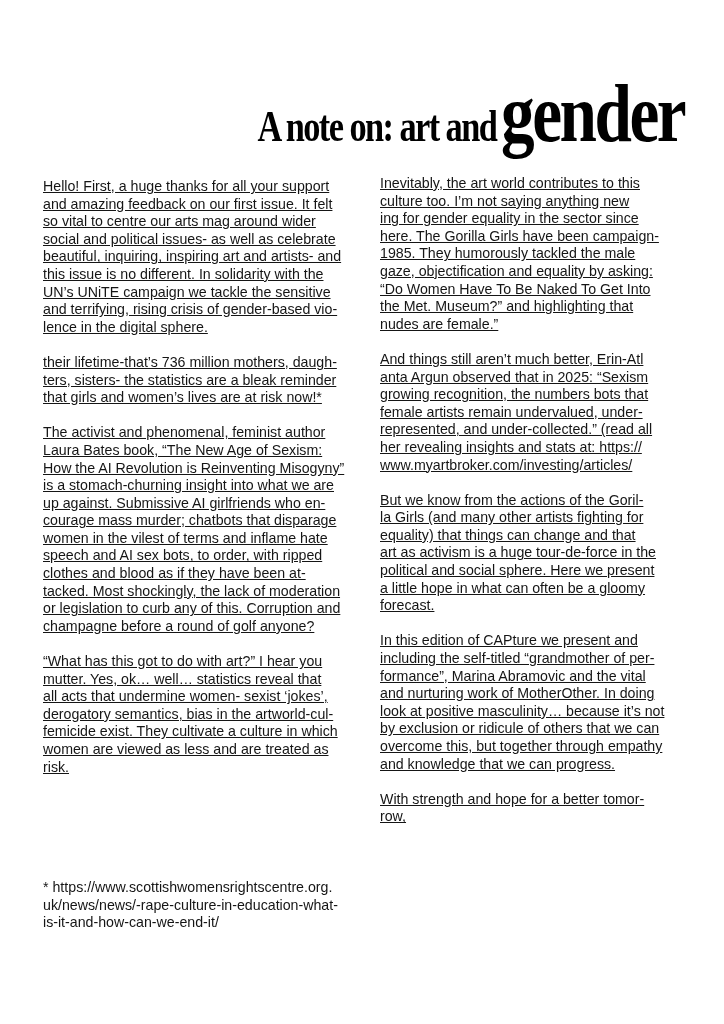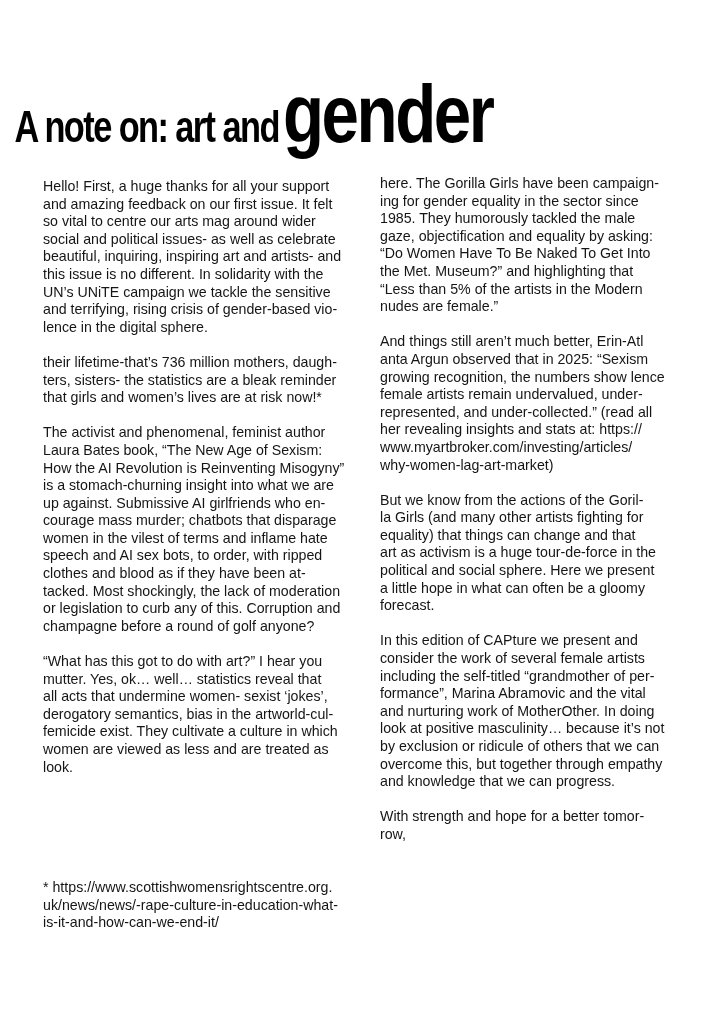--- a/index.html
+++ b/index.html
@@ -6,8 +6,8 @@
     body { width: 724px; height: 1024px; position: relative; overflow: hidden; color: #111; }
     .title {
       position: absolute; left: 0; top: 52px; width: 724px;
-      text-align: left; white-space: nowrap;
-      font-family: Liberation Sans, sans-serif; font-weight: bold; color: #000;
+      text-align: right; white-space: nowrap;
+      font-family: Liberation Serif, serif; font-weight: bold; color: #000;
     }
     .title .small {
       display: inline-block; font-size: 44px; letter-spacing: -2px;

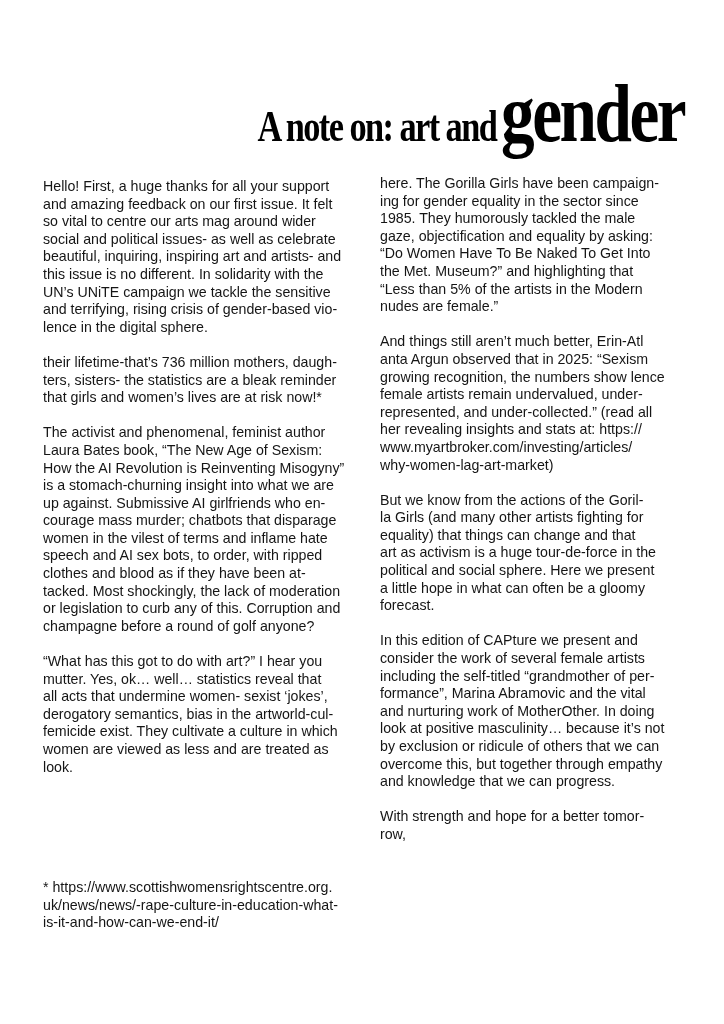--- a/index.html
+++ b/index.html
@@ -25,7 +25,7 @@
     }
     .col-left { left: 43px; top: 178px; width: 320px; }
     .col-right { left: 380px; top: 175px; width: 310px; }
-    .para { margin: 0 0 17.6px 0; }
+    .para { margin: 0 0 17.6px 0; text-decoration: underline; }
     .line { display: block; white-space: nowrap; }
     .footnote { position: absolute; left: 43px; top: 879px; width: 320px;
       font-family: "Liberation Sans", sans-serif; font-size: 14.2px; line-height: 17.6px; color: #151515; }

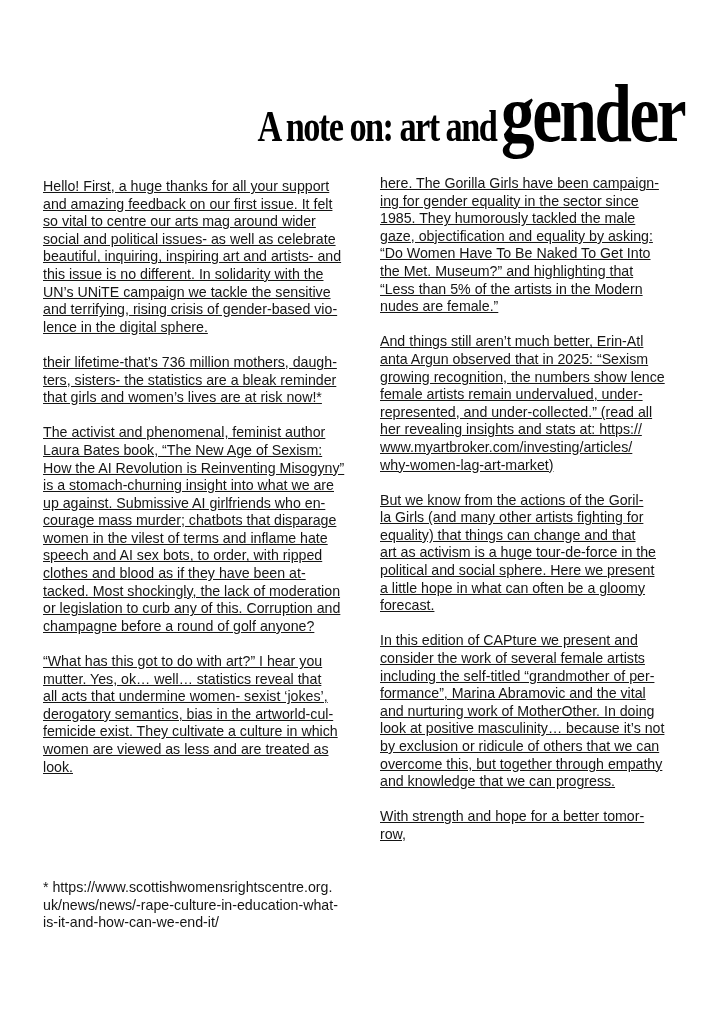--- a/index.html
+++ b/index.html
@@ -80,6 +80,7 @@
   </div>
 <div class="col col-right">
     <p class="para">
+      <span class="line">Inevitably, the art world contributes to this</span>
       <span class="line">here. The Gorilla Girls have been campaign-</span>
       <span class="line">ing for gender equality in the sector since</span>
       <span class="line">1985. They humorously tackled the male</span>

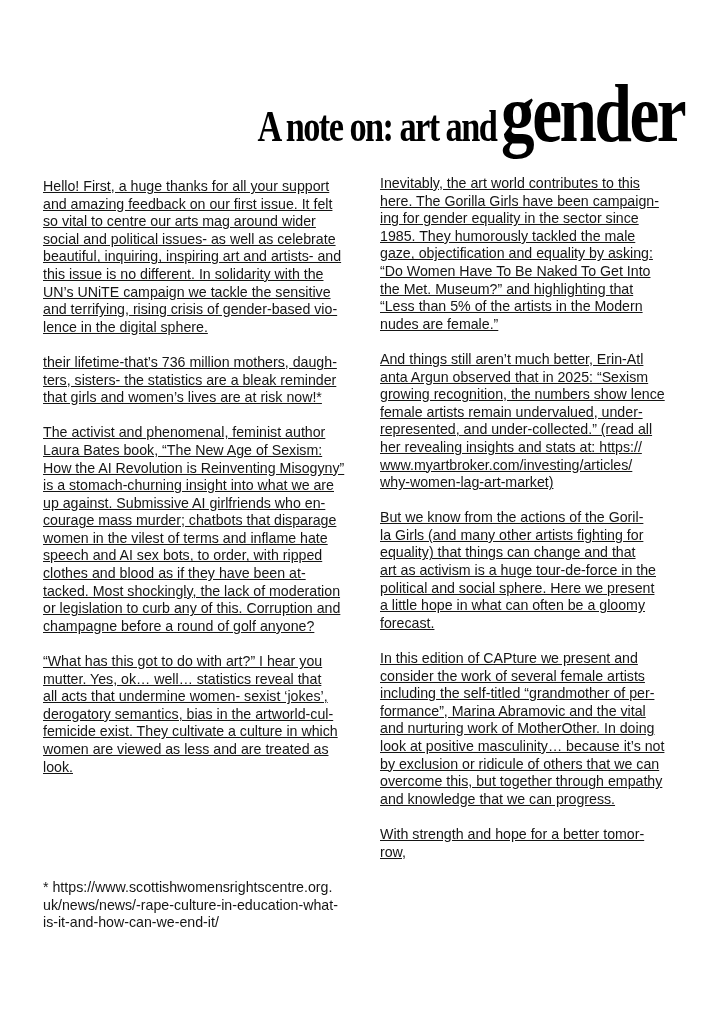--- a/index.html
+++ b/index.html
@@ -81,6 +81,7 @@
 <div class="col col-right">
     <p class="para">
       <span class="line">Inevitably, the art world contributes to this</span>
+      <span class="line">culture too. I’m not saying anything new</span>
       <span class="line">here. The Gorilla Girls have been campaign-</span>
       <span class="line">ing for gender equality in the sector since</span>
       <span class="line">1985. They humorously tackled the male</span>

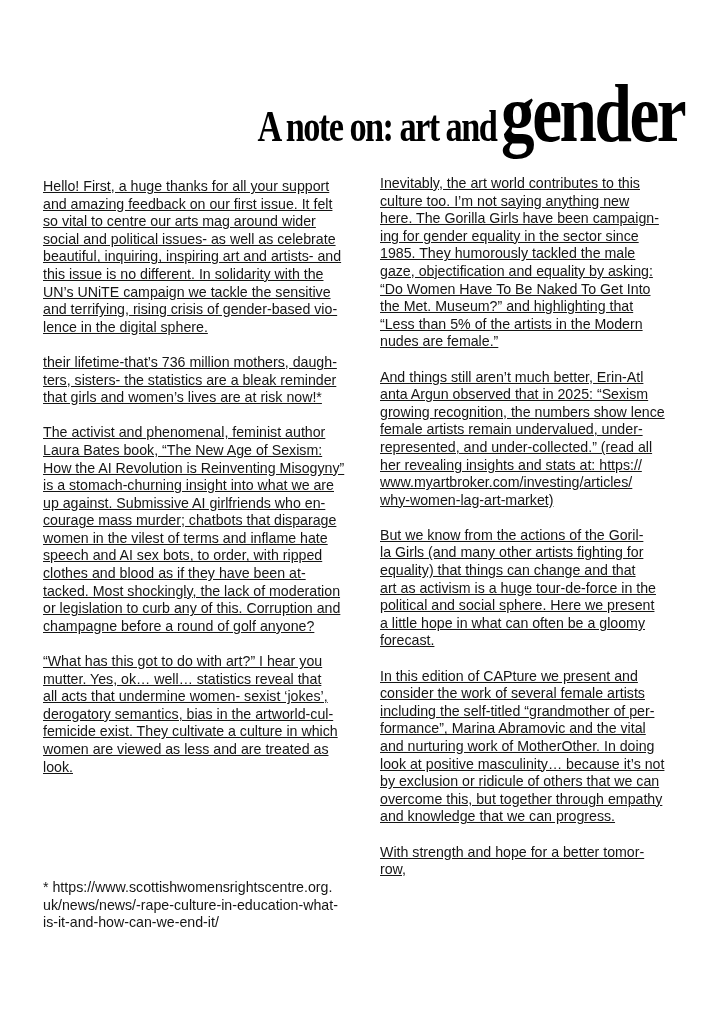--- a/index.html
+++ b/index.html
@@ -82,8 +82,8 @@
     <p class="para">
       <span class="line">Inevitably, the art world contributes to this</span>
       <span class="line">culture too. I’m not saying anything new</span>
+      <span class="line">ing for gender equality in the sector since</span>
       <span class="line">here. The Gorilla Girls have been campaign-</span>
-      <span class="line">ing for gender equality in the sector since</span>
       <span class="line">1985. They humorously tackled the male</span>
       <span class="line">gaze, objectification and equality by asking:</span>
       <span class="line">“Do Women Have To Be Naked To Get Into</span>

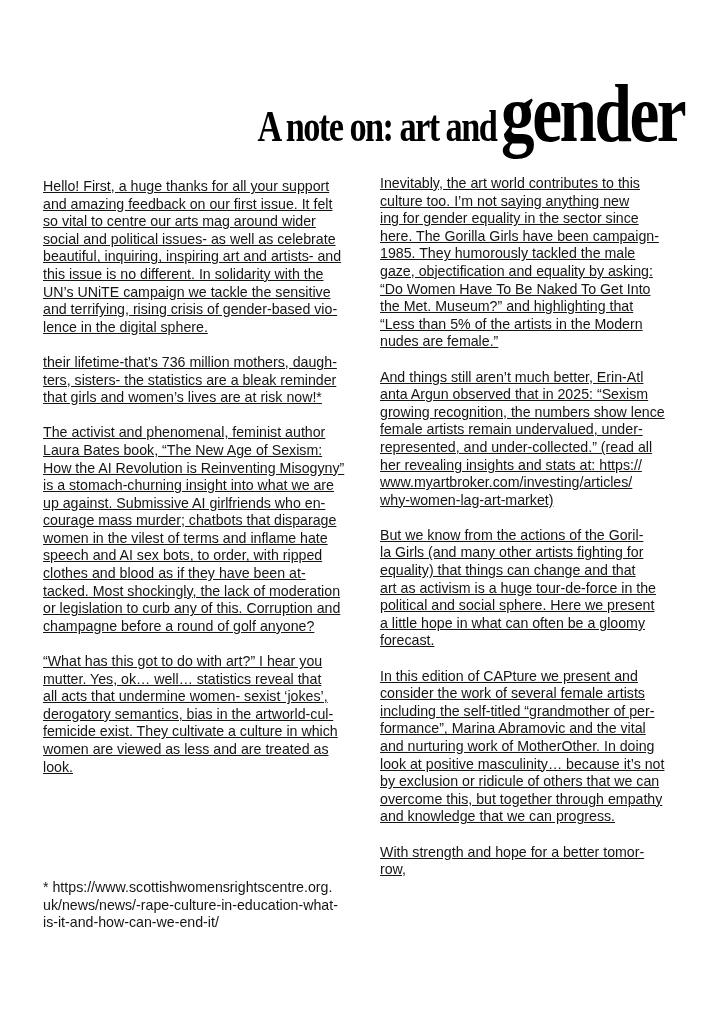--- a/index.html
+++ b/index.html
@@ -88,7 +88,6 @@
       <span class="line">gaze, objectification and equality by asking:</span>
       <span class="line">“Do Women Have To Be Naked To Get Into</span>
       <span class="line">the Met. Museum?” and highlighting that</span>
-      <span class="line">“Less than 5% of the artists in the Modern</span>
       <span class="line">nudes are female.”</span>
     </p>
     <p class="para">

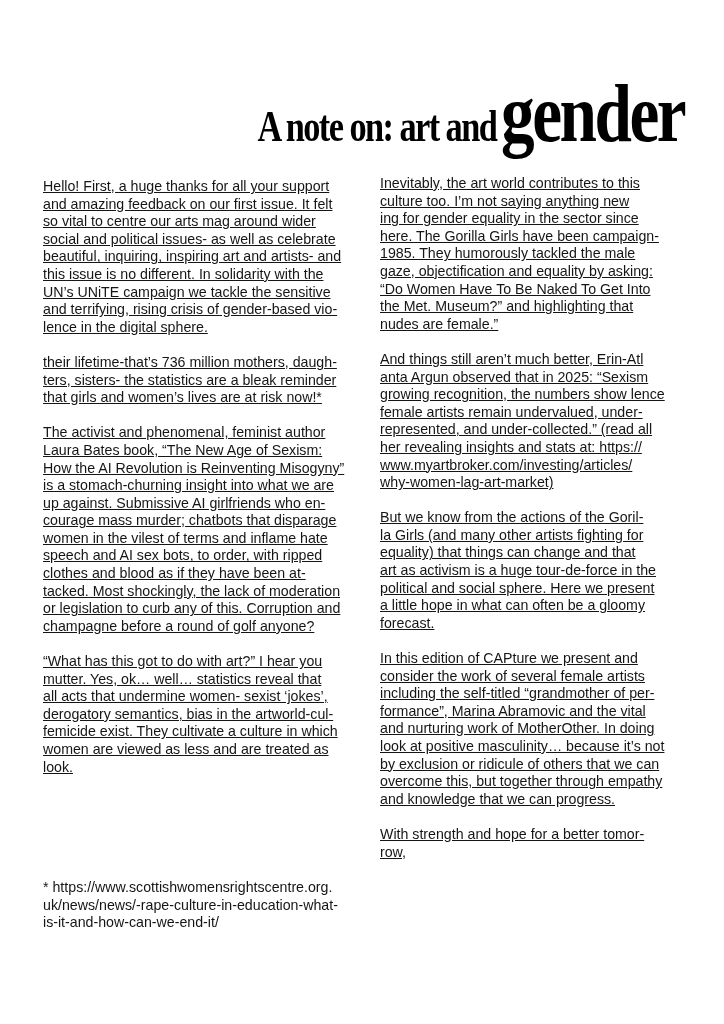--- a/index.html
+++ b/index.html
@@ -93,7 +93,7 @@
     <p class="para">
       <span class="line">And things still aren’t much better, Erin-Atl</span>
       <span class="line">anta Argun observed that in 2025: “Sexism</span>
-      <span class="line">growing recognition, the numbers show lence</span>
+      <span class="line">growing recognition, the numbers bots that</span>
       <span class="line">female artists remain undervalued, under-</span>
       <span class="line">represented, and under-collected.” (read all</span>
       <span class="line">her revealing insights and stats at: https://</span>

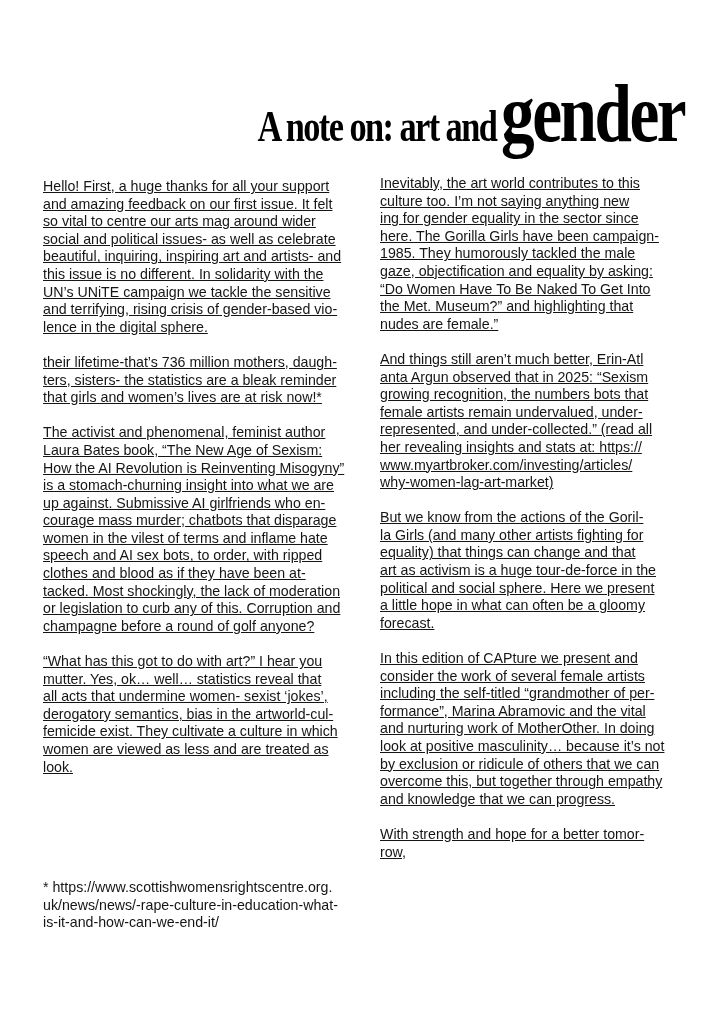--- a/index.html
+++ b/index.html
@@ -98,7 +98,6 @@
       <span class="line">represented, and under-collected.” (read all</span>
       <span class="line">her revealing insights and stats at: https://</span>
       <span class="line">www.myartbroker.com/investing/articles/</span>
-      <span class="line">why-women-lag-art-market)</span>
     </p>
     <p class="para">
       <span class="line">But we know from the actions of the Goril-</span>

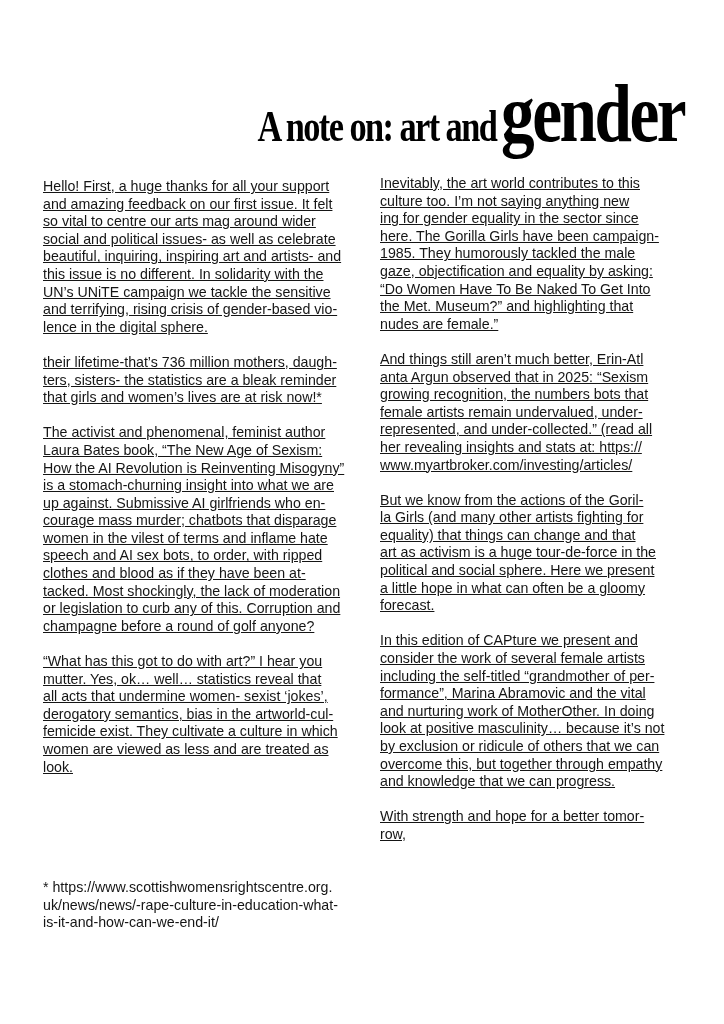--- a/index.html
+++ b/index.html
@@ -110,7 +110,6 @@
     </p>
     <p class="para">
       <span class="line">In this edition of CAPture we present and</span>
-      <span class="line">consider the work of several female artists</span>
       <span class="line">including the self-titled “grandmother of per-</span>
       <span class="line">formance”, Marina Abramovic and the vital</span>
       <span class="line">and nurturing work of MotherOther. In doing</span>

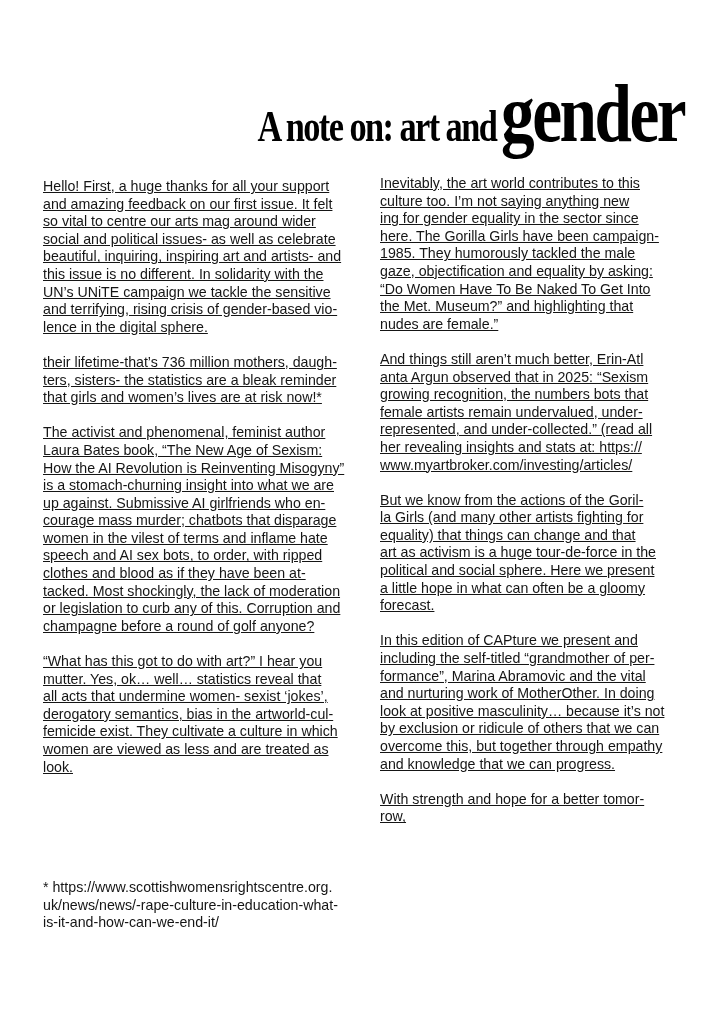--- a/index.html
+++ b/index.html
@@ -75,7 +75,7 @@
       <span class="line">derogatory semantics, bias in the artworld-cul-</span>
       <span class="line">femicide exist. They cultivate a culture in which</span>
       <span class="line">women are viewed as less and are treated as</span>
-      <span class="line">look.</span>
+      <span class="line">risk.</span>
     </p>
   </div>
 <div class="col col-right">

